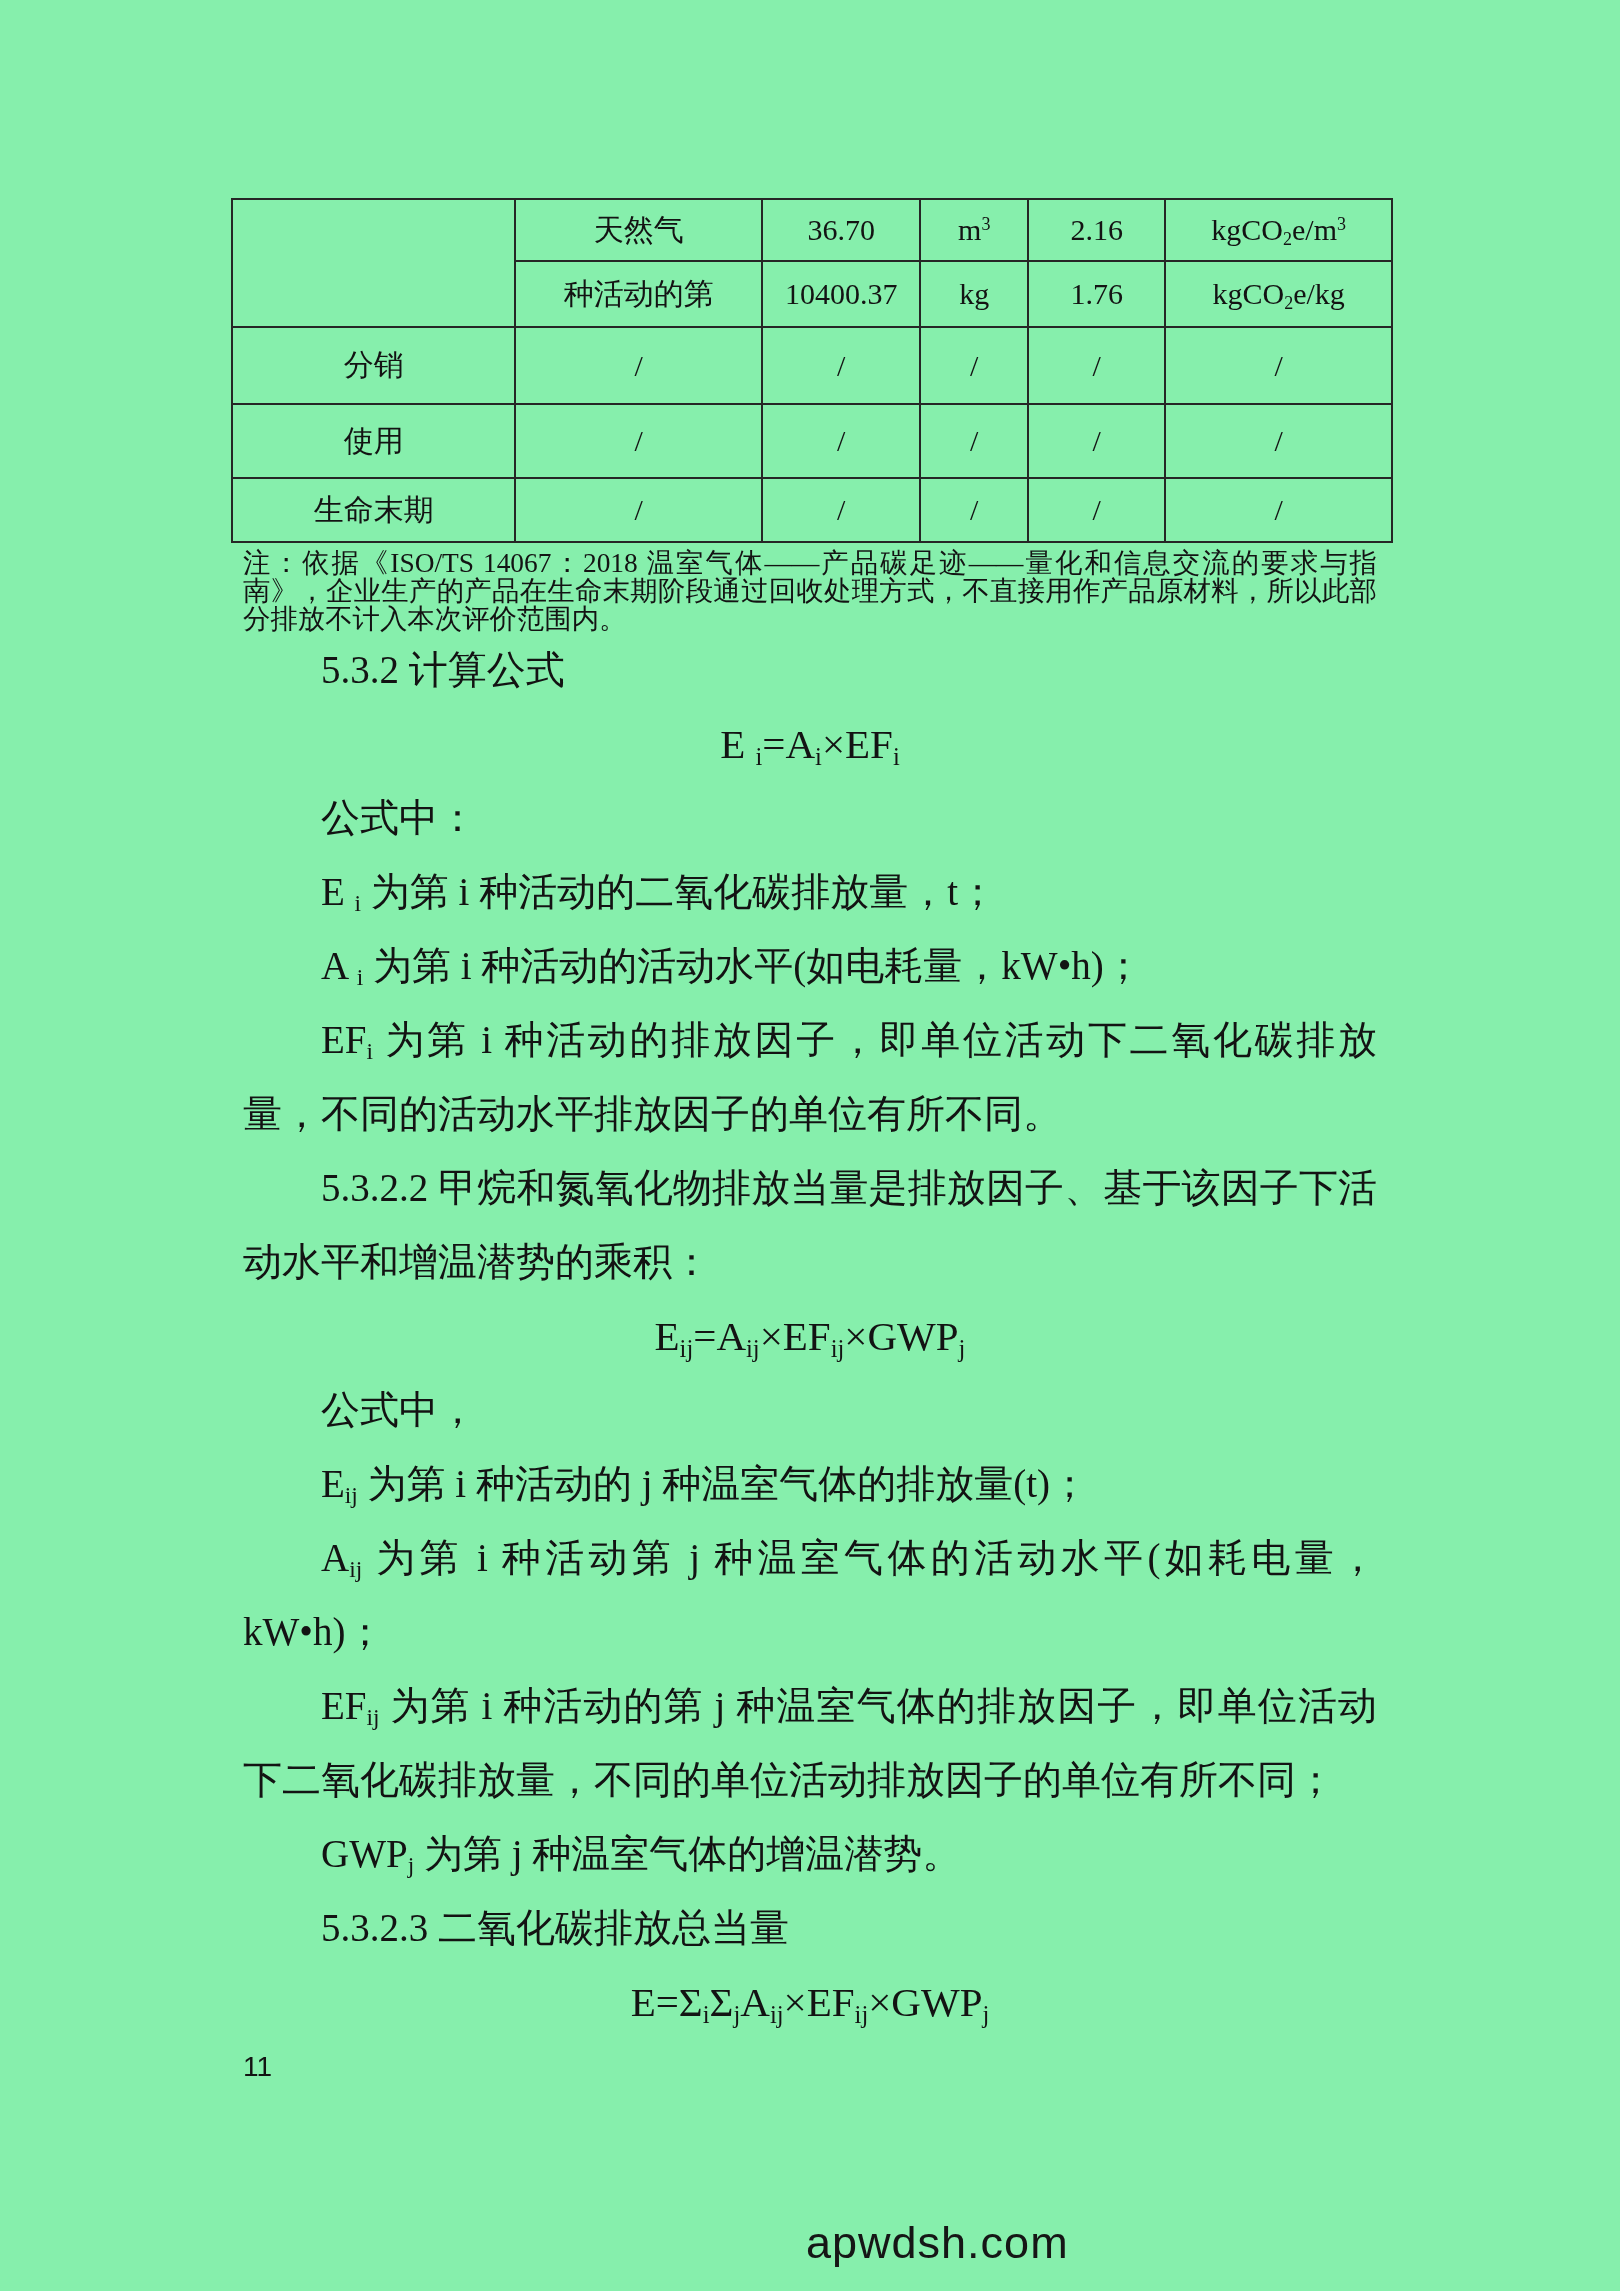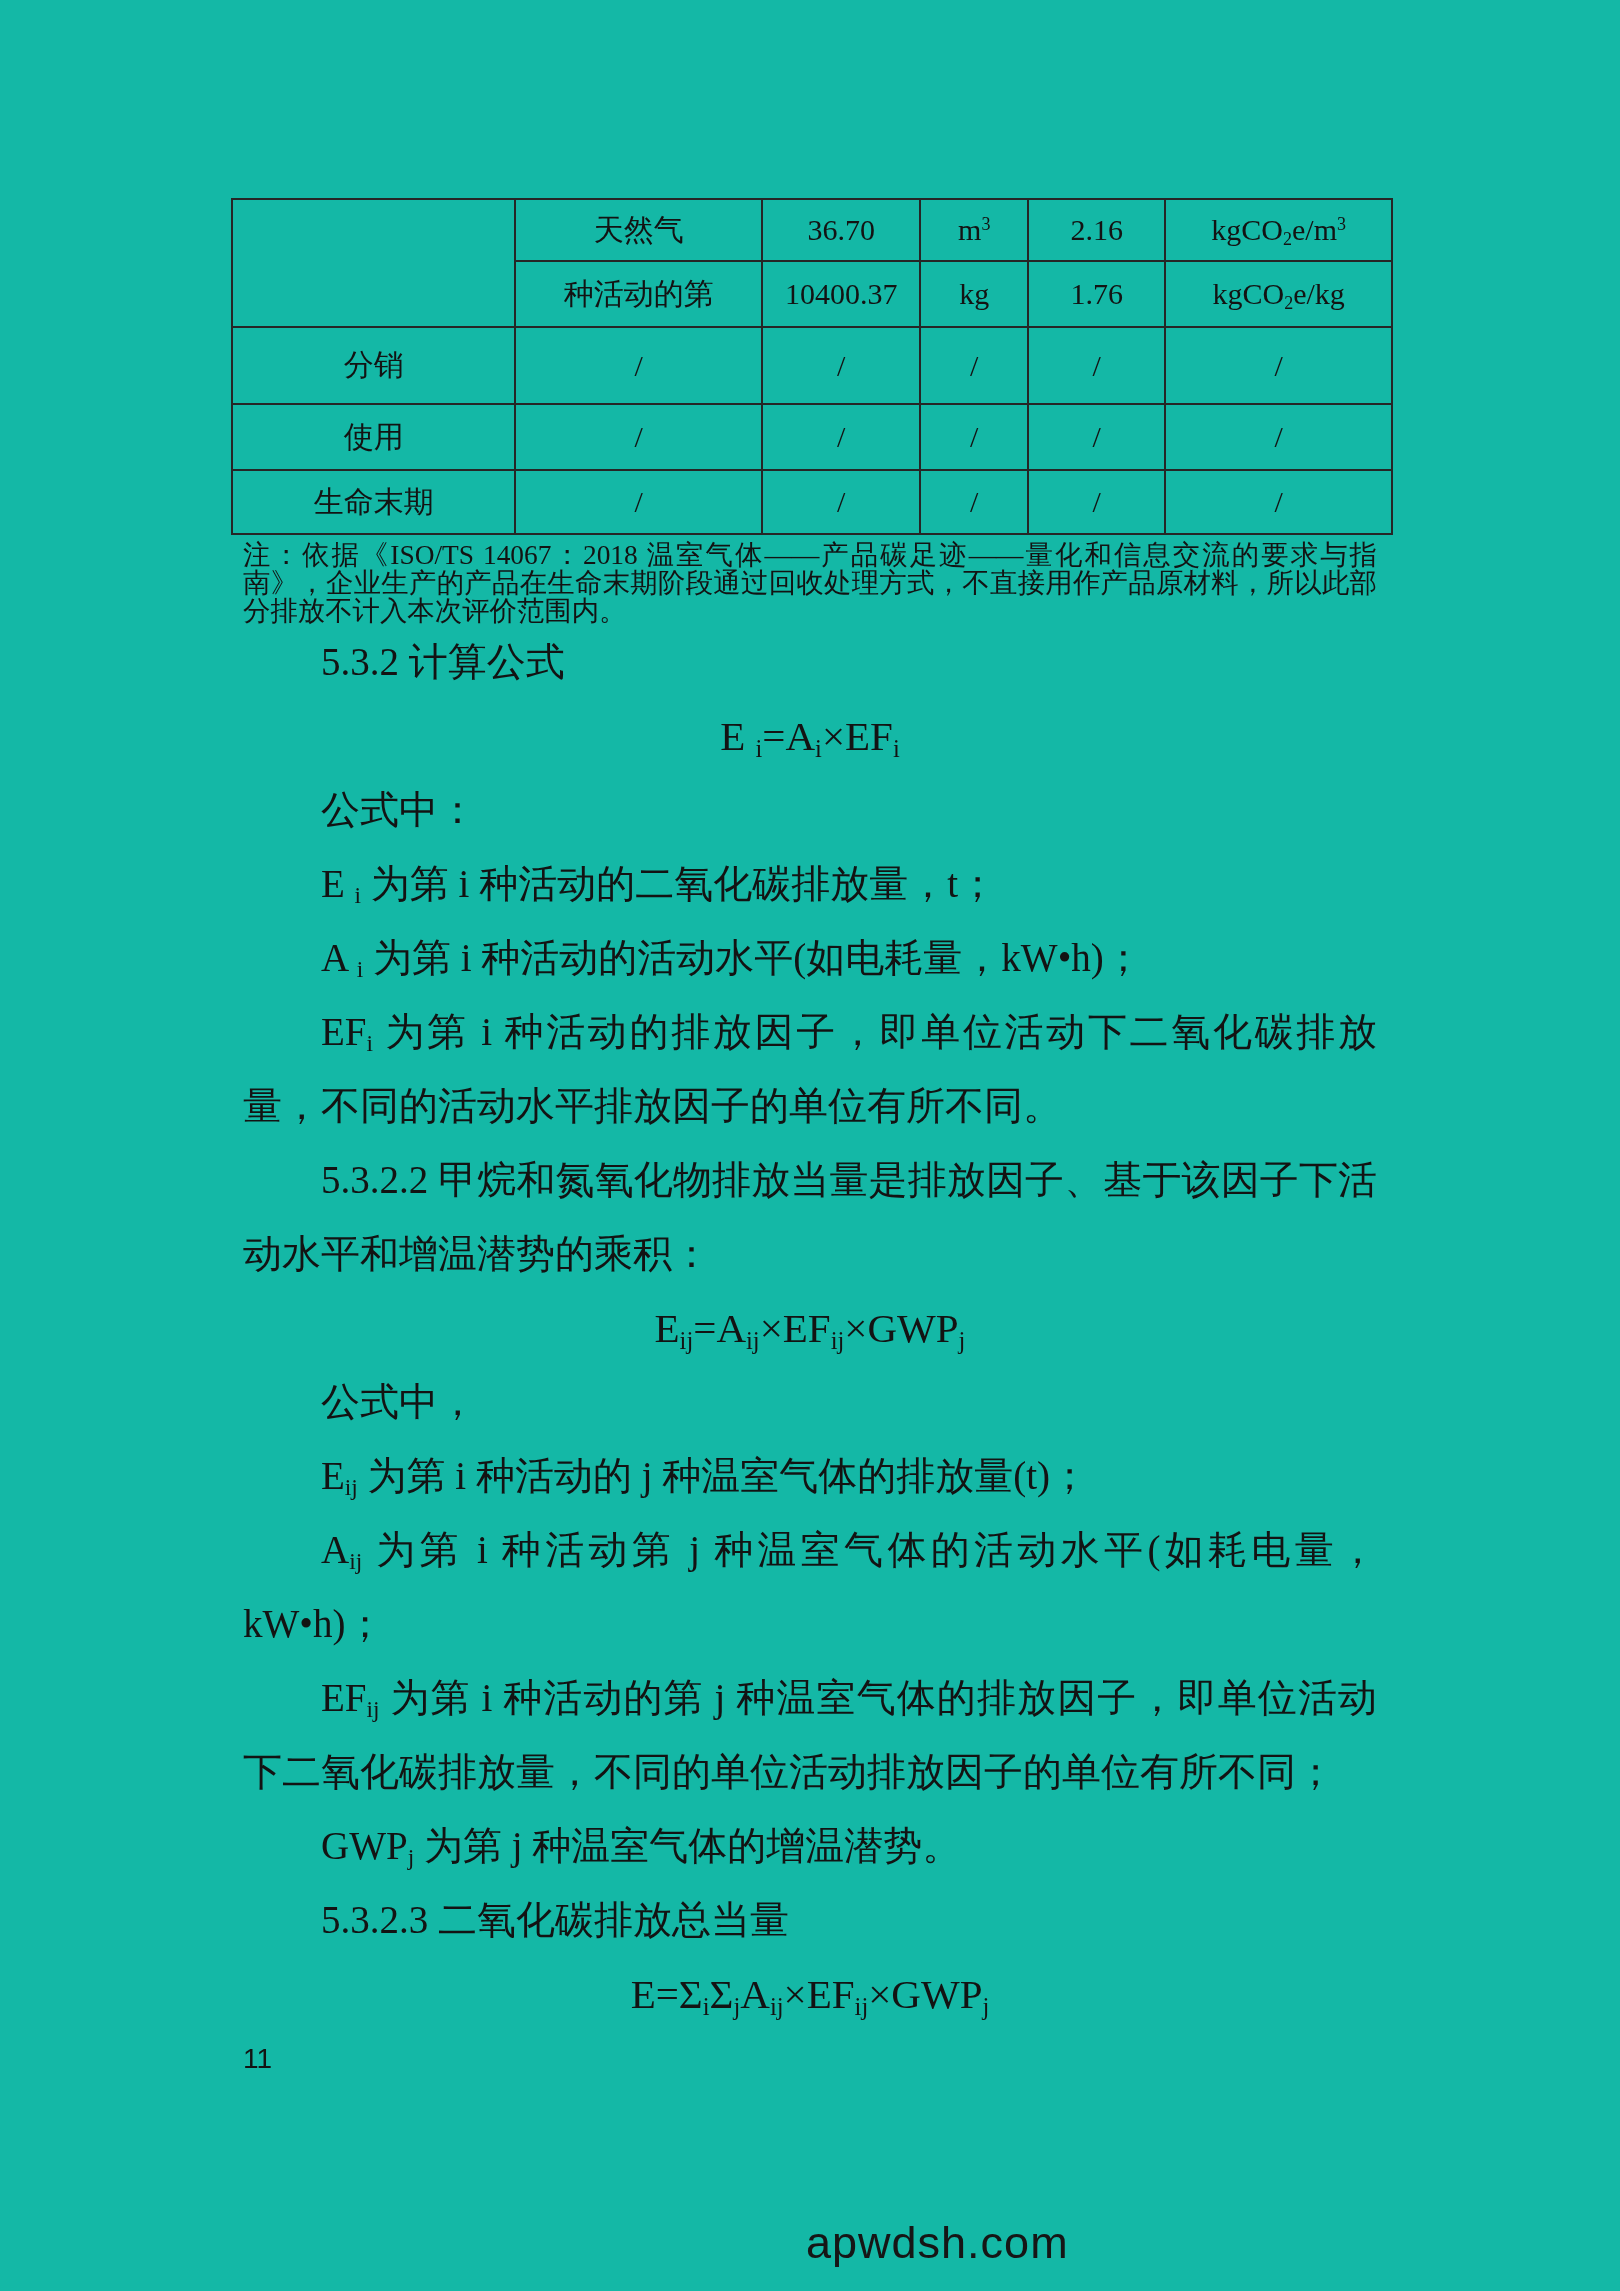--- a/index.html
+++ b/index.html
@@ -6,7 +6,7 @@
   .page{
     position:relative;
     width:1620px;height:2292px;
-    background:#14b8a6;
+    background:#86efac;
     box-sizing:border-box;
     padding:198px 243px 0 243px;
     font-family:"Liberation Serif","DejaVu Serif",serif;

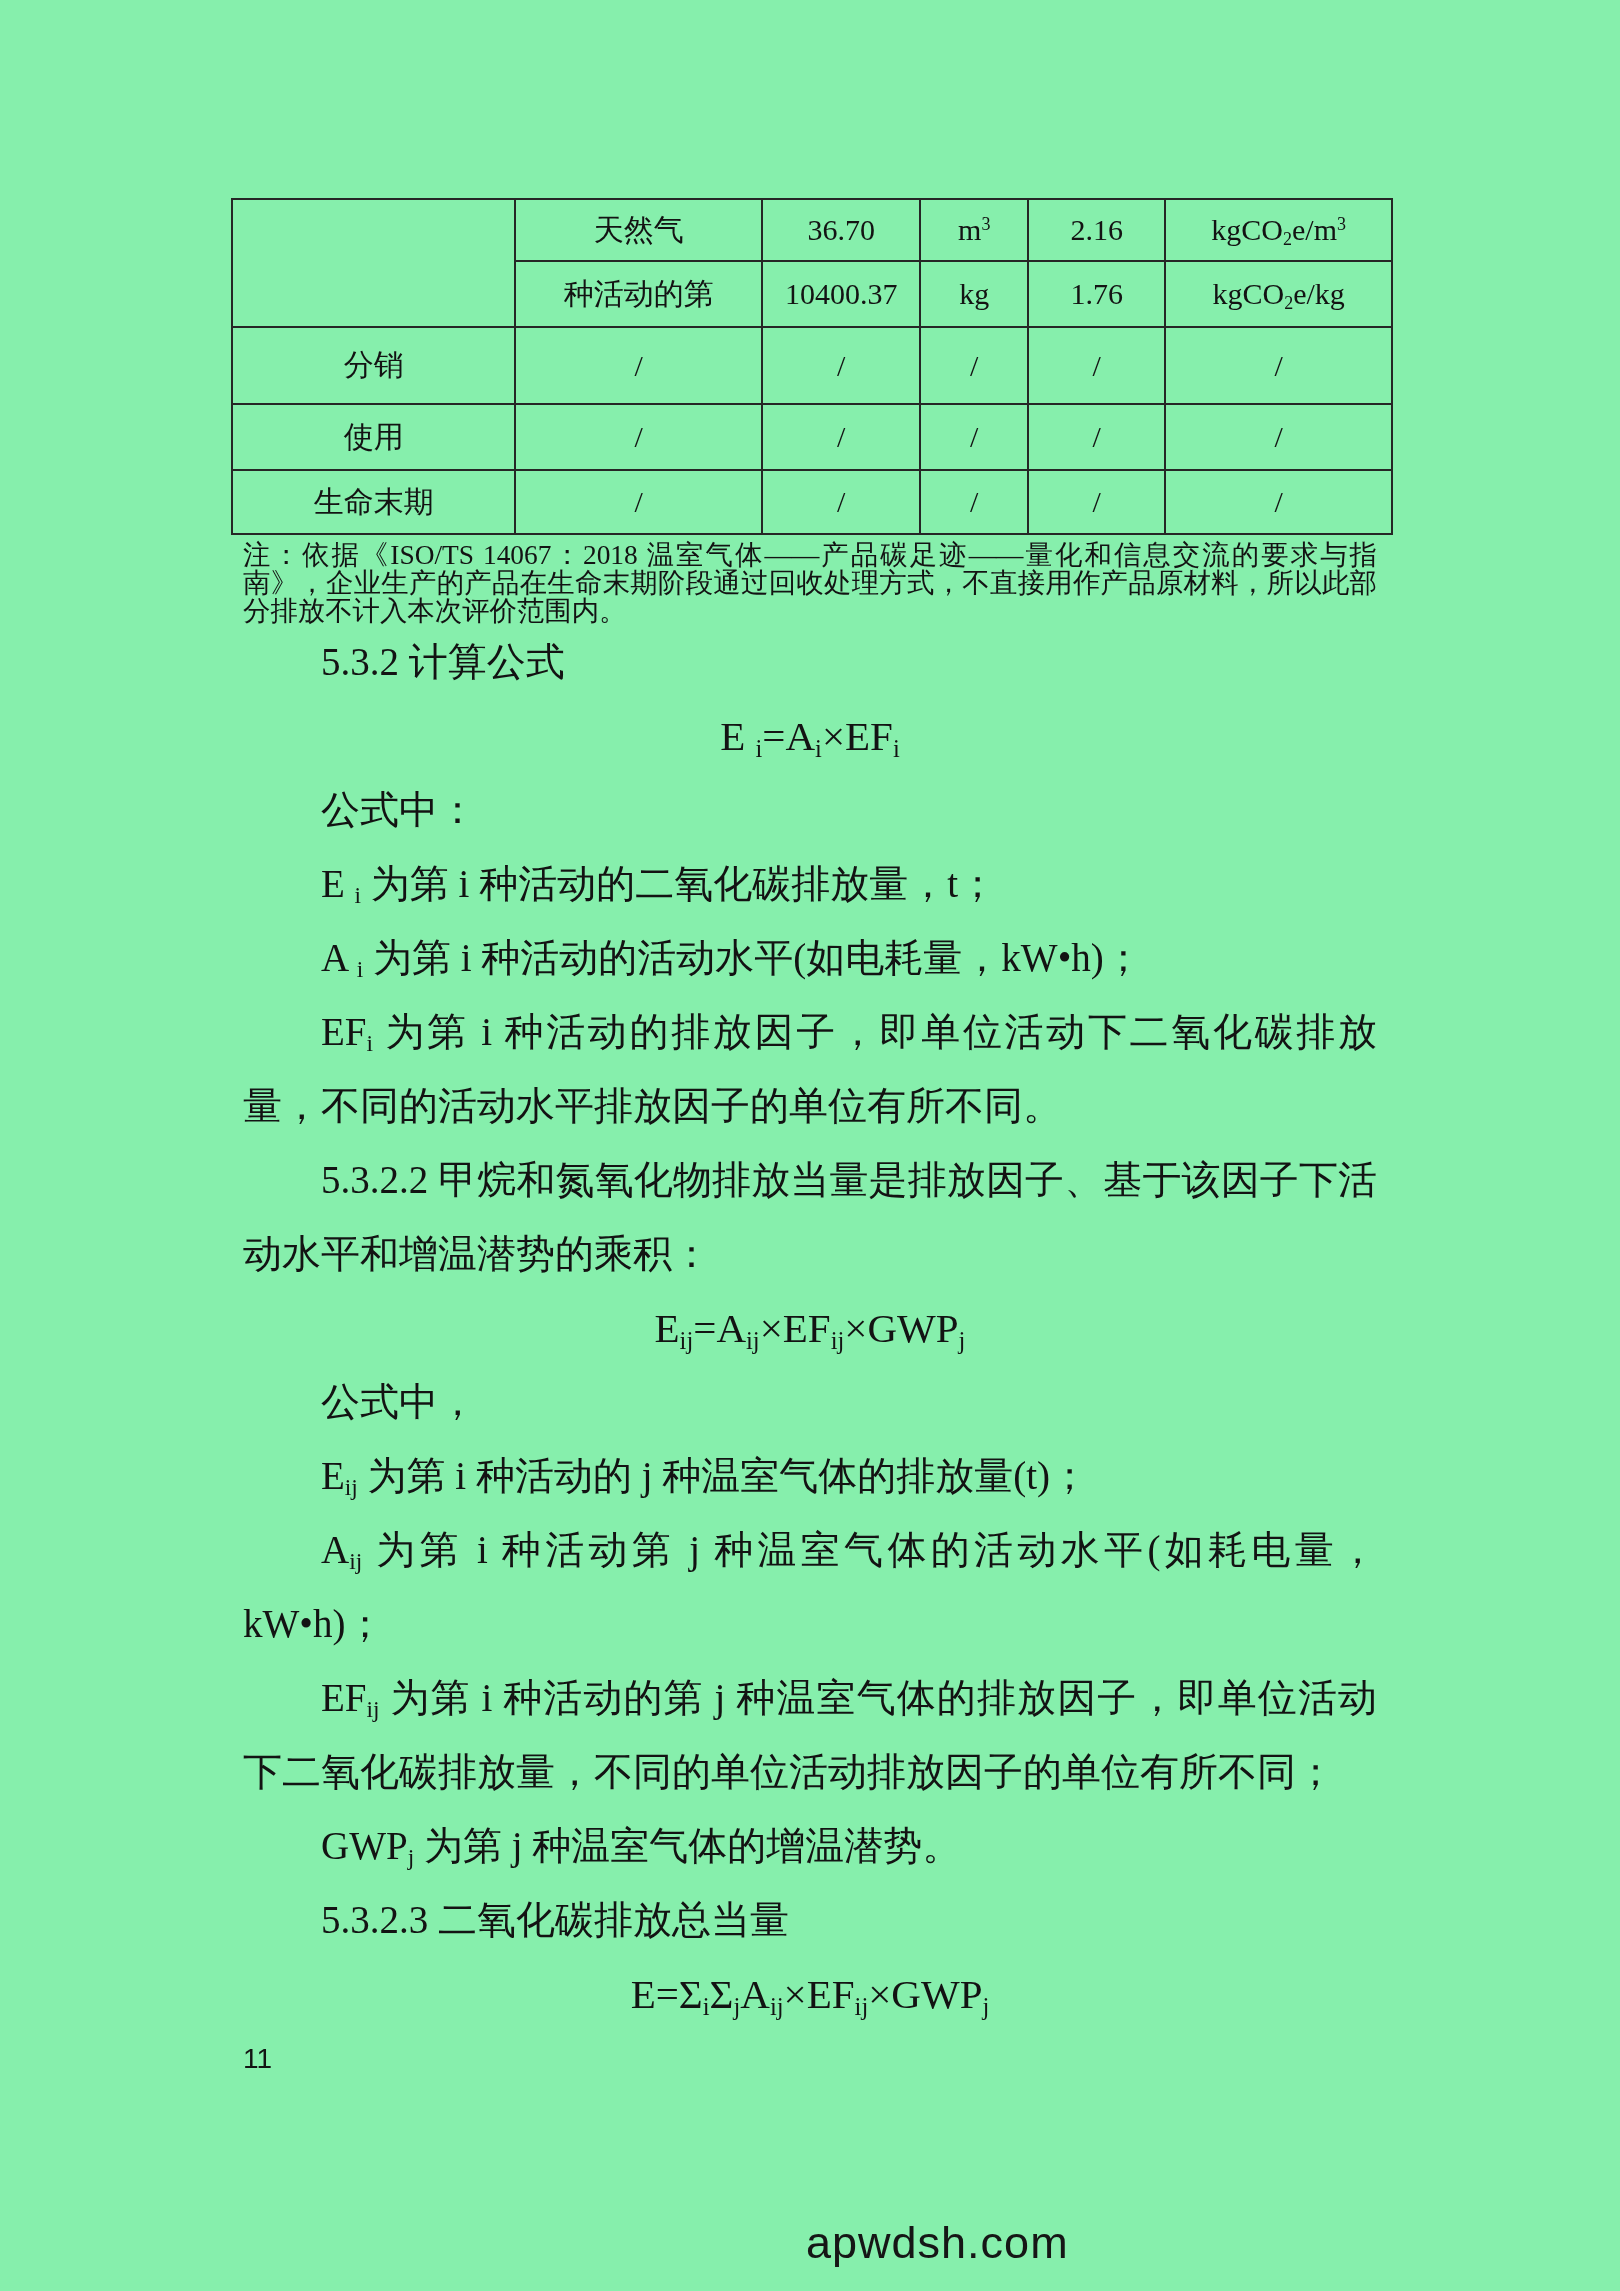--- a/index.html
+++ b/index.html
@@ -107,7 +107,7 @@
         <td>/</td>
         <td>/</td>
       </tr>
-      <tr style="height:66px">
+      <tr style="height:74px">
         <td>使用</td>
         <td>/</td>
         <td>/</td>

